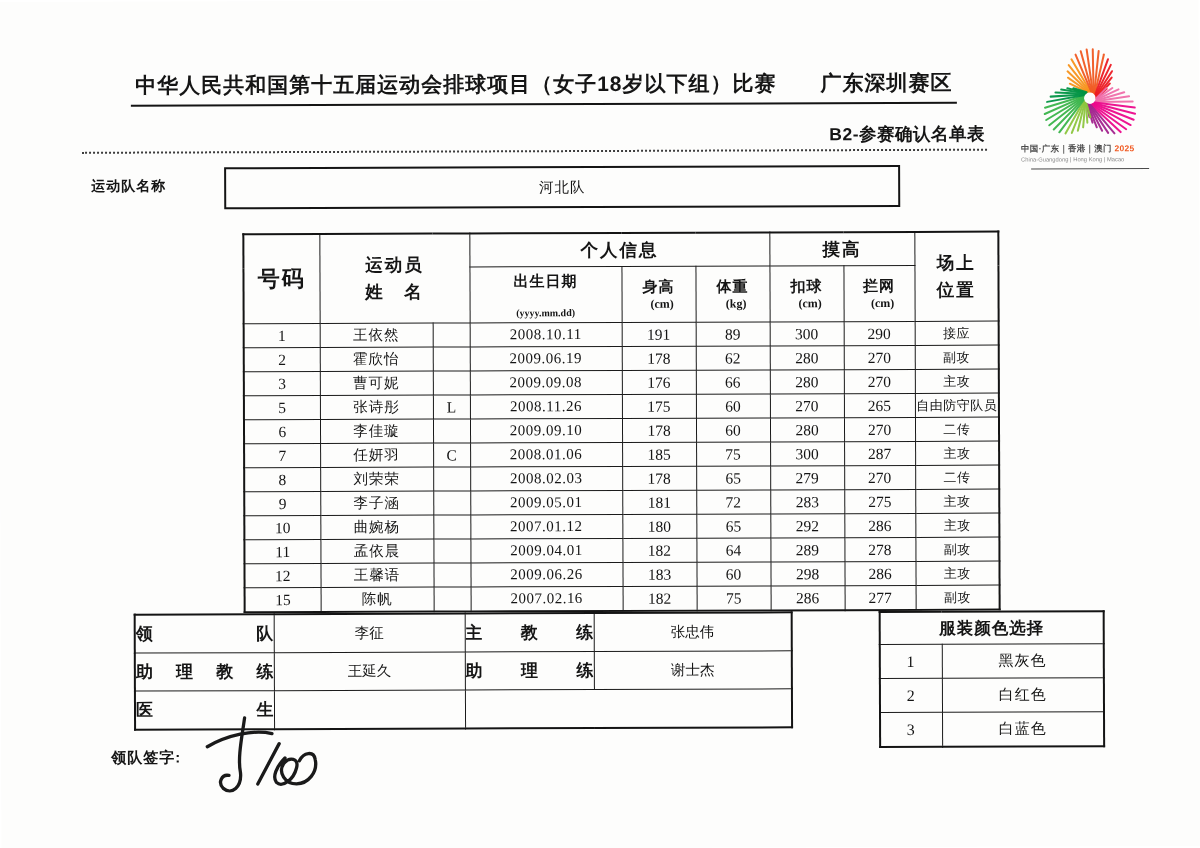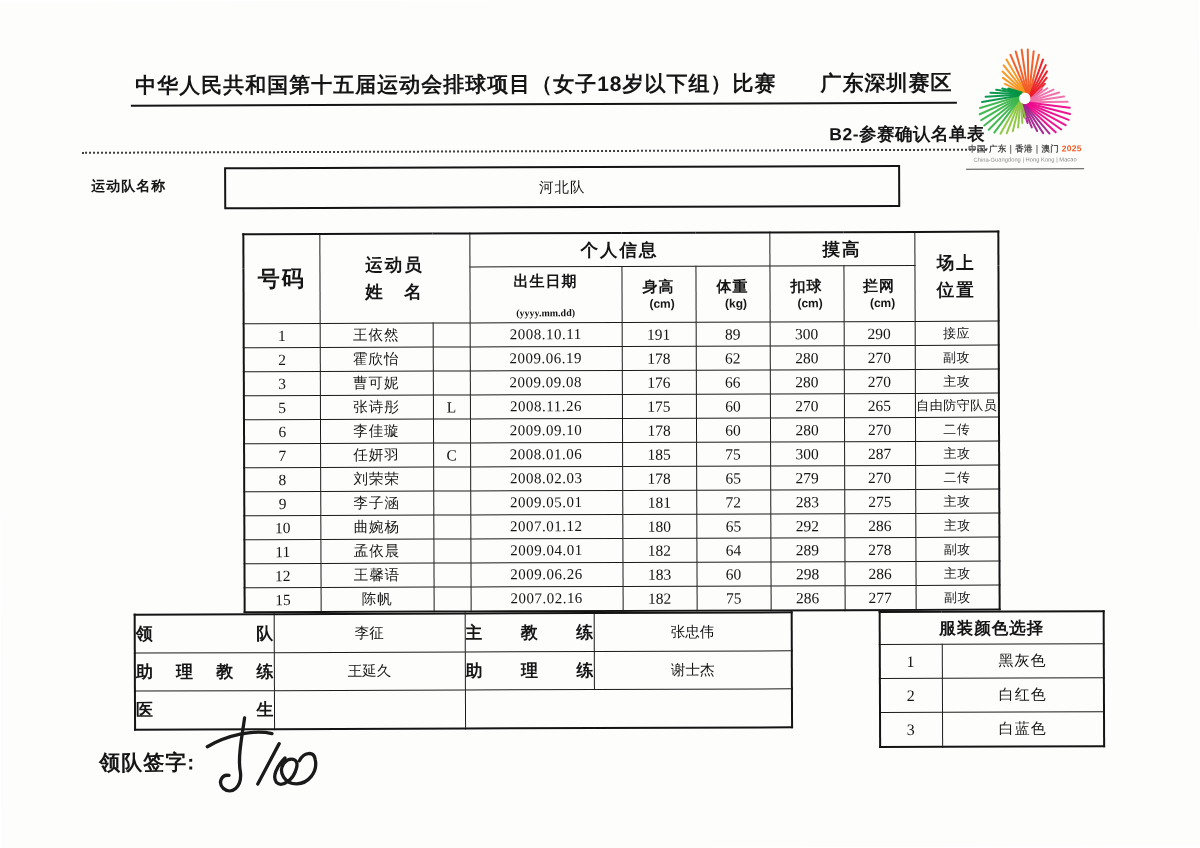--- a/index.html
+++ b/index.html
@@ -17,7 +17,7 @@
                border-top:2.6px dotted #3c3c3c;}
 
   
-  .logo{position:absolute;left:957px;top:48px;width:138px;text-align:center;}
+  .logo{position:absolute;left:1022px;top:48px;width:138px;text-align:left;}
   .logo svg{display:block;margin:0 auto;}
   .logo-line1{font-size:8.5px;font-weight:bold;color:#4c4c4c;letter-spacing:0.3px;margin-top:1px;white-space:nowrap;}
   .logo-year{color:#f15a22;}

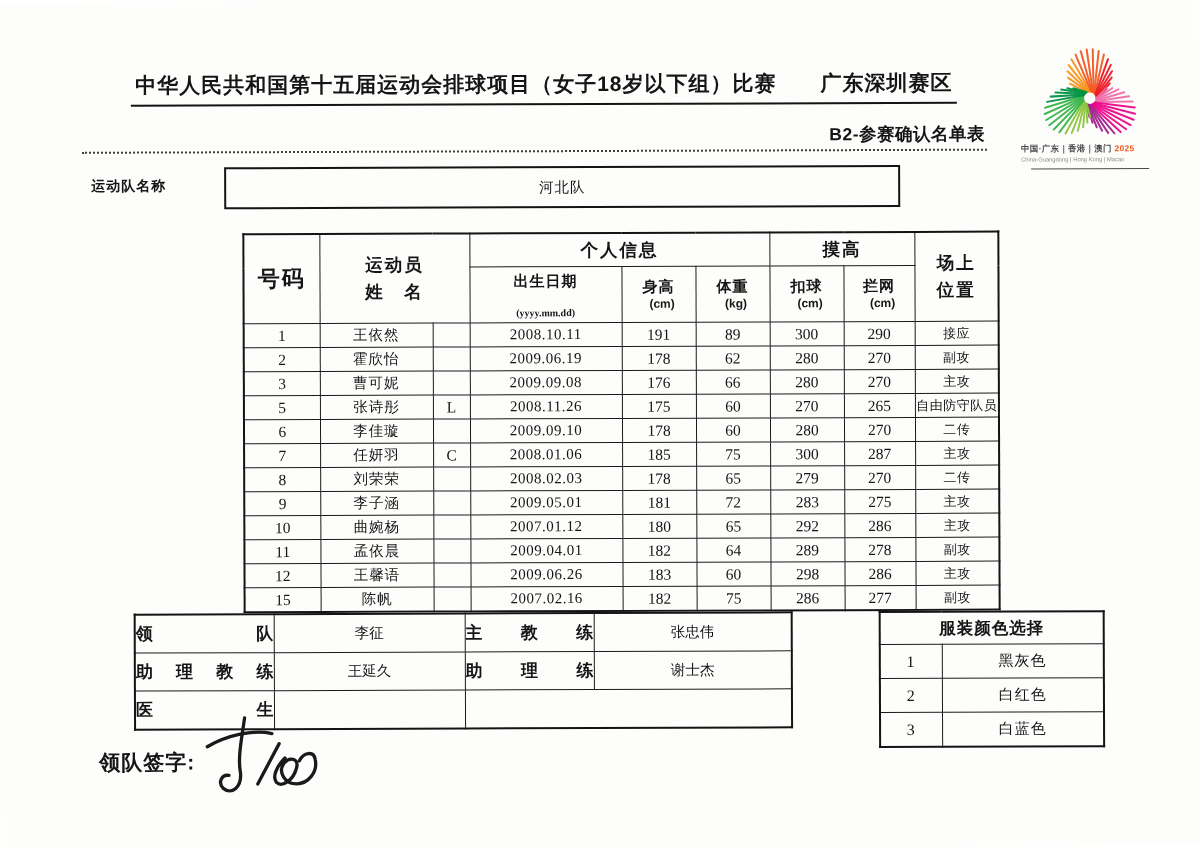--- a/index.html
+++ b/index.html
@@ -42,7 +42,7 @@
   .roster .h1 th{height:32px;font-size:17.5px;letter-spacing:2px;}
   .roster .h2 th{height:55px;font-size:15px;letter-spacing:1px;}
   .th-2line{line-height:1.55;font-size:17px;}
-  .unit{font-size:12px;font-weight:bold;font-family:Liberation Sans, sans-serif;letter-spacing:0;padding-left:7px;}
+  .unit{font-size:12px;font-weight:bold;font-family:Liberation Serif, serif;letter-spacing:0;padding-left:7px;}
   .fmt{font-size:10px;font-weight:bold;font-family:"Liberation Serif",serif;letter-spacing:0;margin-top:16px;}
   .roster tbody td{height:23px;font-size:14.5px;}
   .roster td.c-serif{font-family:"Liberation Serif",serif;font-size:15.5px;}

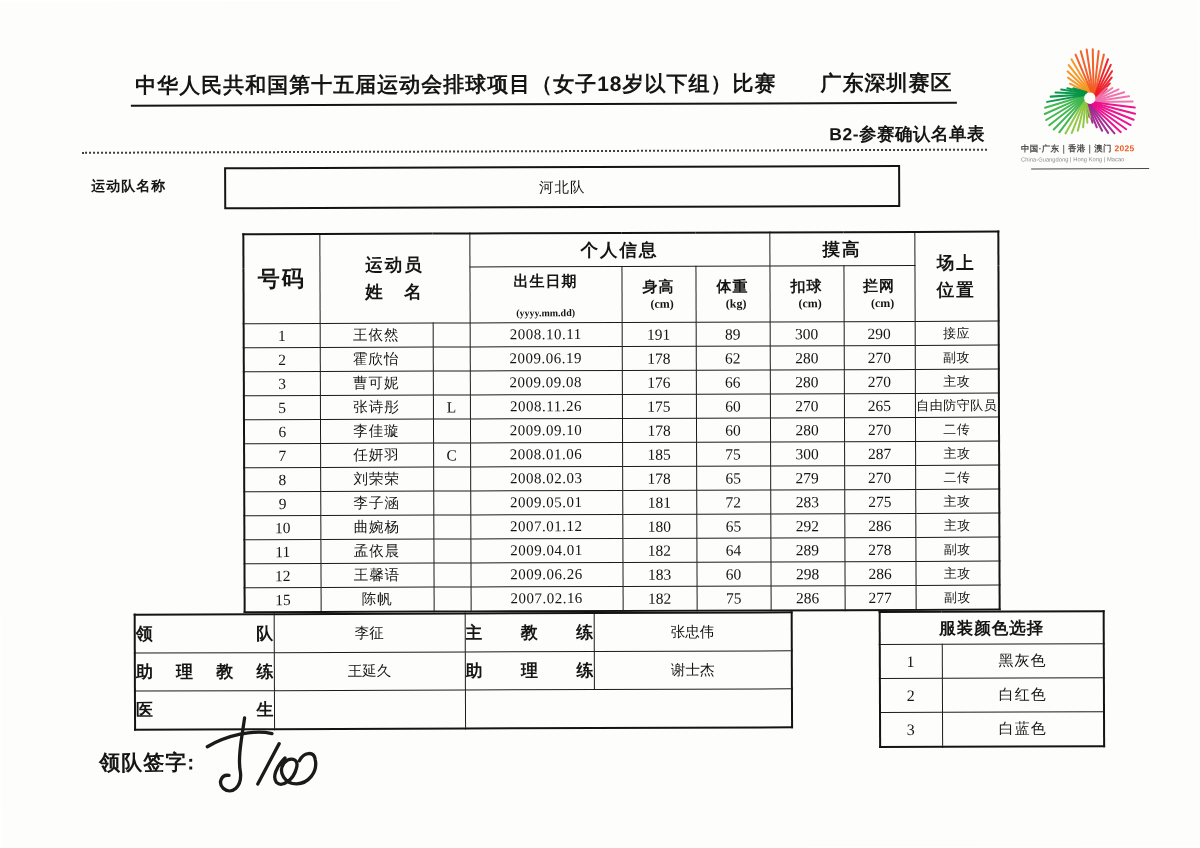--- a/index.html
+++ b/index.html
@@ -63,7 +63,7 @@
   .uniform td.u-no{font-family:"Liberation Serif",serif;font-size:16px;}
 
   
-  .sign-label{position:absolute;left:98px;top:747px;font-size:21px;font-weight:bold;letter-spacing:1px;}
+  .sign-label{position:absolute;left:110px;top:747px;font-size:15px;font-weight:bold;letter-spacing:1px;}
   .sign-svg{position:absolute;left:188px;top:708px;}
 </style>
 </head>

